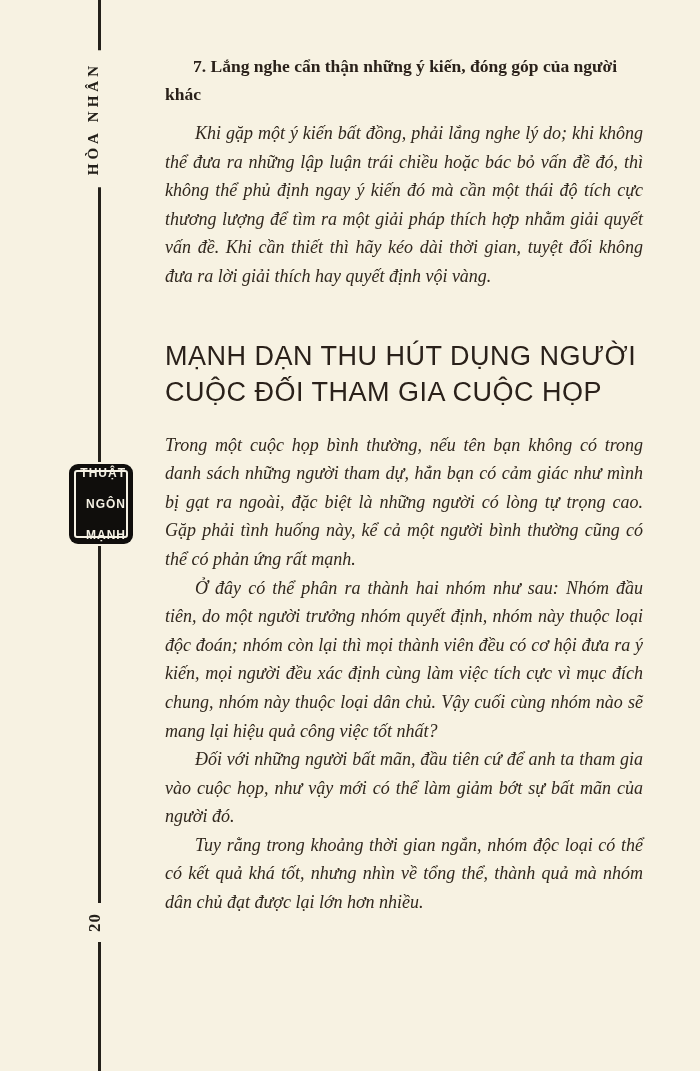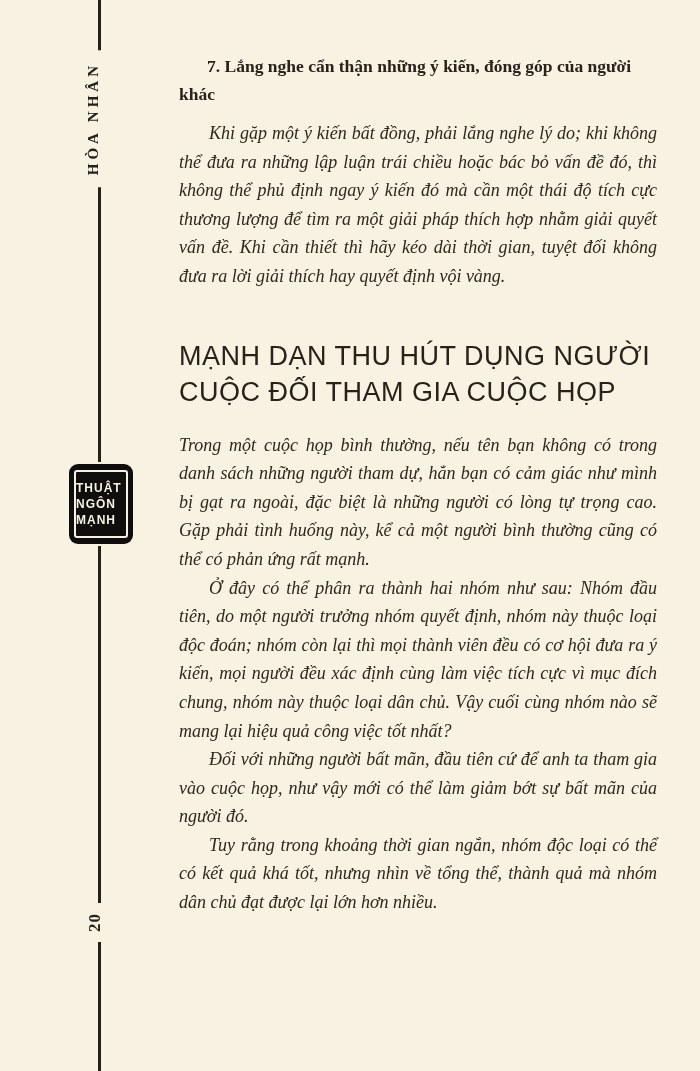--- a/index.html
+++ b/index.html
@@ -50,7 +50,7 @@
     white-space:nowrap;
   }
   .content{
-    position:absolute;left:165px;top:52px;width:478px;margin-left:14px;
+    position:absolute;left:165px;top:52px;width:478px;
   }
   .subheading{
     margin:0 0 11px 0;

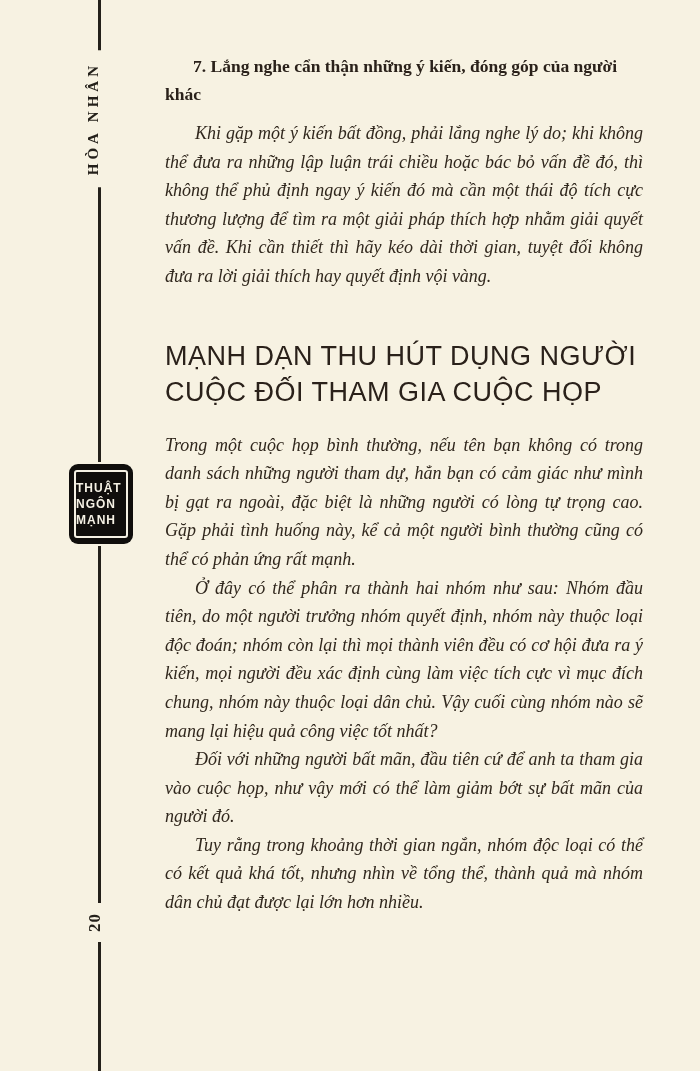--- a/index.html
+++ b/index.html
@@ -40,8 +40,8 @@
   }
   .logo-frame{
     width:50px;height:64px;border:2px solid #f5f1e4;border-radius:3px;
-    display:flex;flex-direction:column;align-items:flex-start;justify-content:center;
-    gap:2px;
+    display:flex;flex-direction:column;align-items:flex-end;justify-content:center;
+    gap:17px;
   }
   .logo-frame span{
     color:#f5f1e4;

